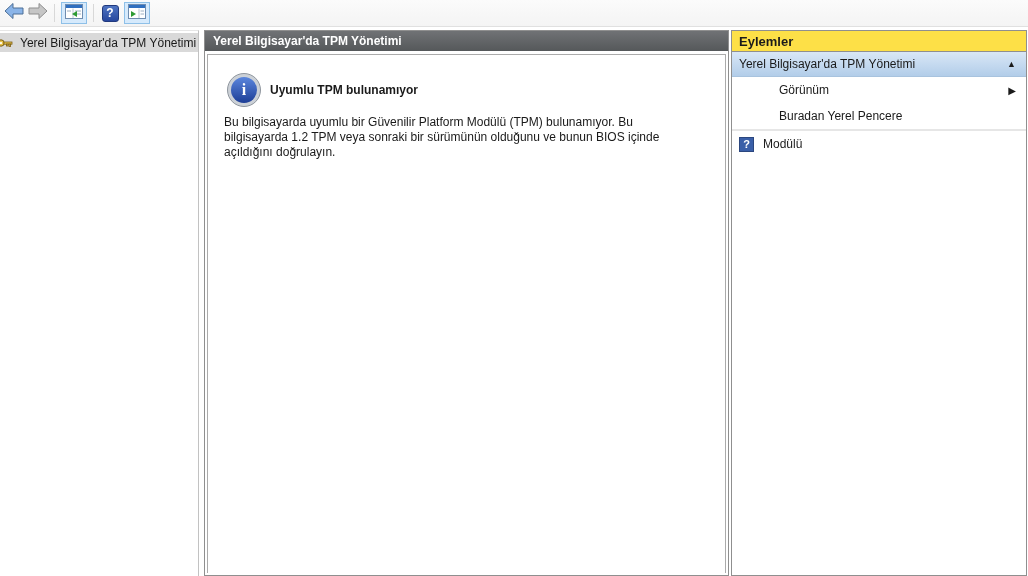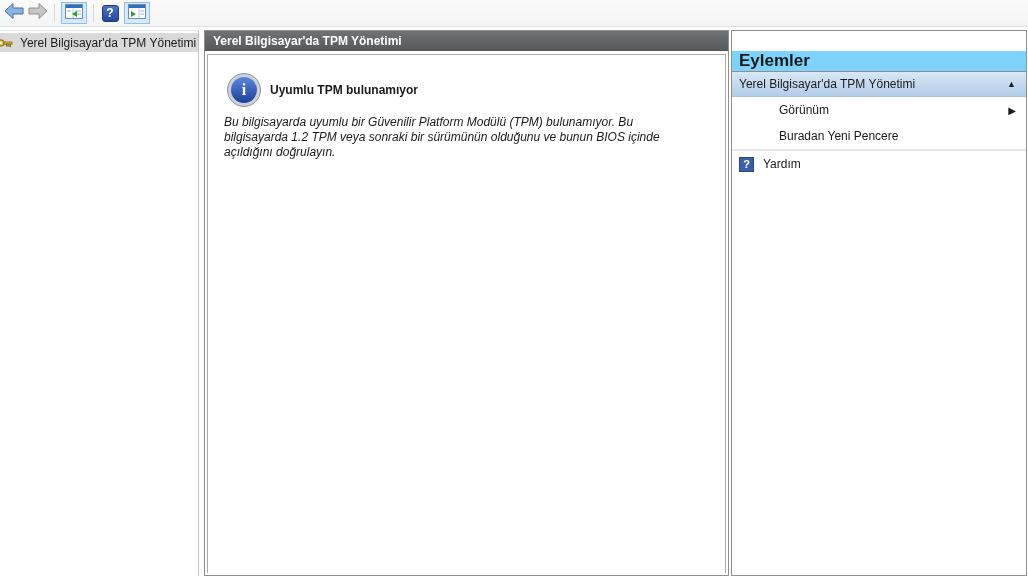--- a/index.html
+++ b/index.html
@@ -49,9 +49,9 @@
   
   .actions-pane { position:absolute; left:731px; top:30px; width:296px; height:546px;
                   border:1px solid #8f8f8f; background:#fff; }
-  .actions-title { height:21px; border-bottom:1px solid #8f8f8f; background:#7dd3fc;
+  .actions-title { height:21px; border-bottom:1px solid #8f8f8f; background:#fde047;
                    display:flex; align-items:center; padding-left:7px;
-                   font-size:17px; font-weight:bold;margin-top:20px; }
+                   font-size:13px; font-weight:bold; }
   .actions-group-hdr { height:25px; background:linear-gradient(#d9e7f6,#b2cde9);
                        border-bottom:1px solid #a8c3de;
                        display:flex; align-items:center; padding:0 10px 0 7px; font-size:12px; }

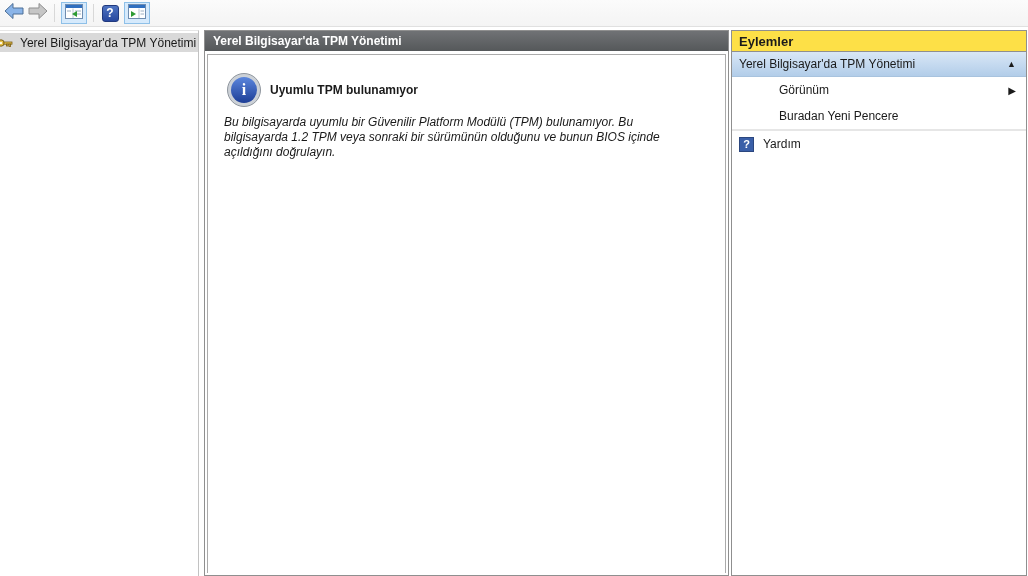--- a/index.html
+++ b/index.html
@@ -44,7 +44,7 @@
                         display:flex; align-items:center; justify-content:center; }
   .notice-title { position:absolute; left:62px; top:28px; font-size:12px; font-weight:bold; }
   .notice-body  { position:absolute; left:16px; top:60px; width:462px;
-                  font-size:12px; line-height:15px;font-style:italic; }
+                  font-size:12px; line-height:15px; }
 
   
   .actions-pane { position:absolute; left:731px; top:30px; width:296px; height:546px;

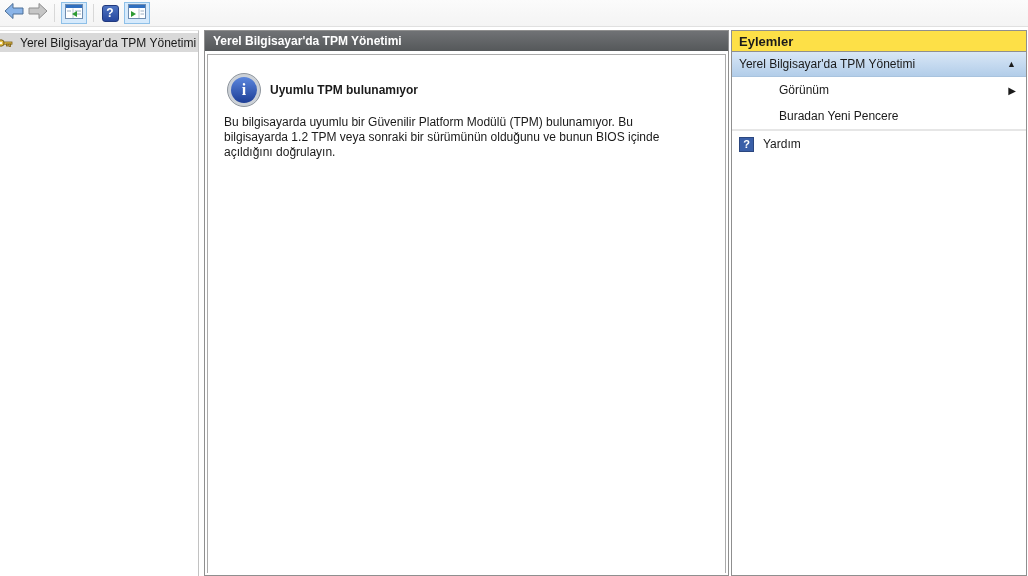--- a/index.html
+++ b/index.html
@@ -158,7 +158,7 @@
   </div>
 
   <div class="action-row">
-    <span class="lbl-indent">Buradan Yeni Pencere</span>
+    <span class="lbl-indent">Buradan Yerel Pencere</span>
   </div>
 
   <div class="action-sep"></div>

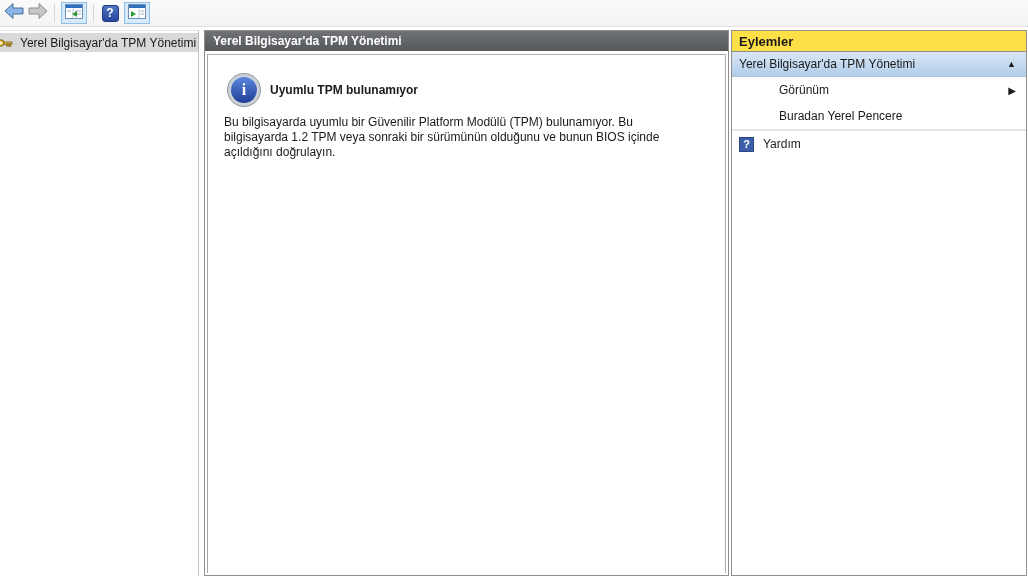--- a/index.html
+++ b/index.html
@@ -170,7 +170,7 @@
     <span class="action-ico">
       <span class="help-sq-sm">?</span>
     </span>
-    <span>Yardım</span>
+    <span>Modülü</span>
   </div>
 </div>
 

